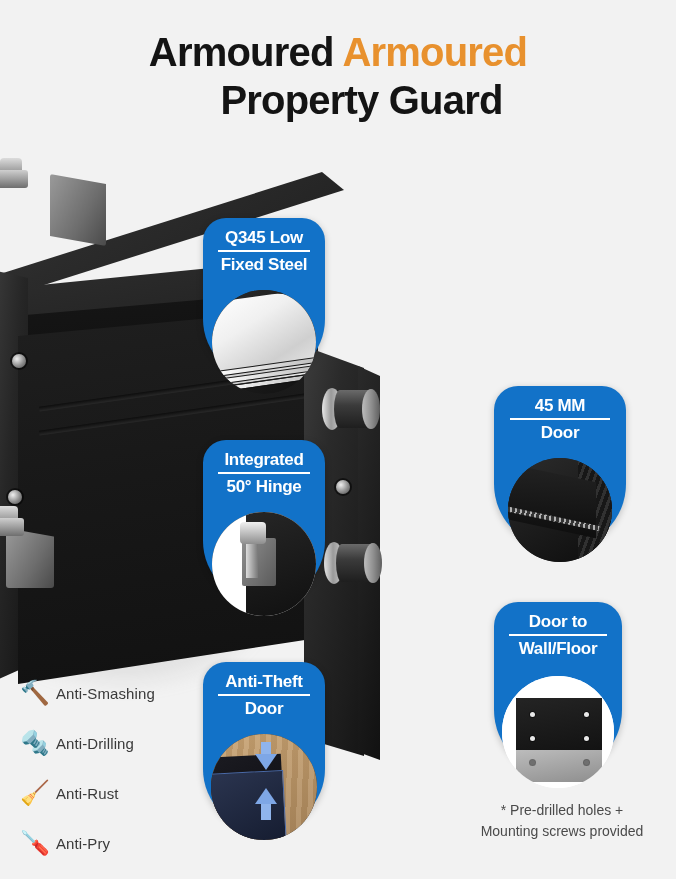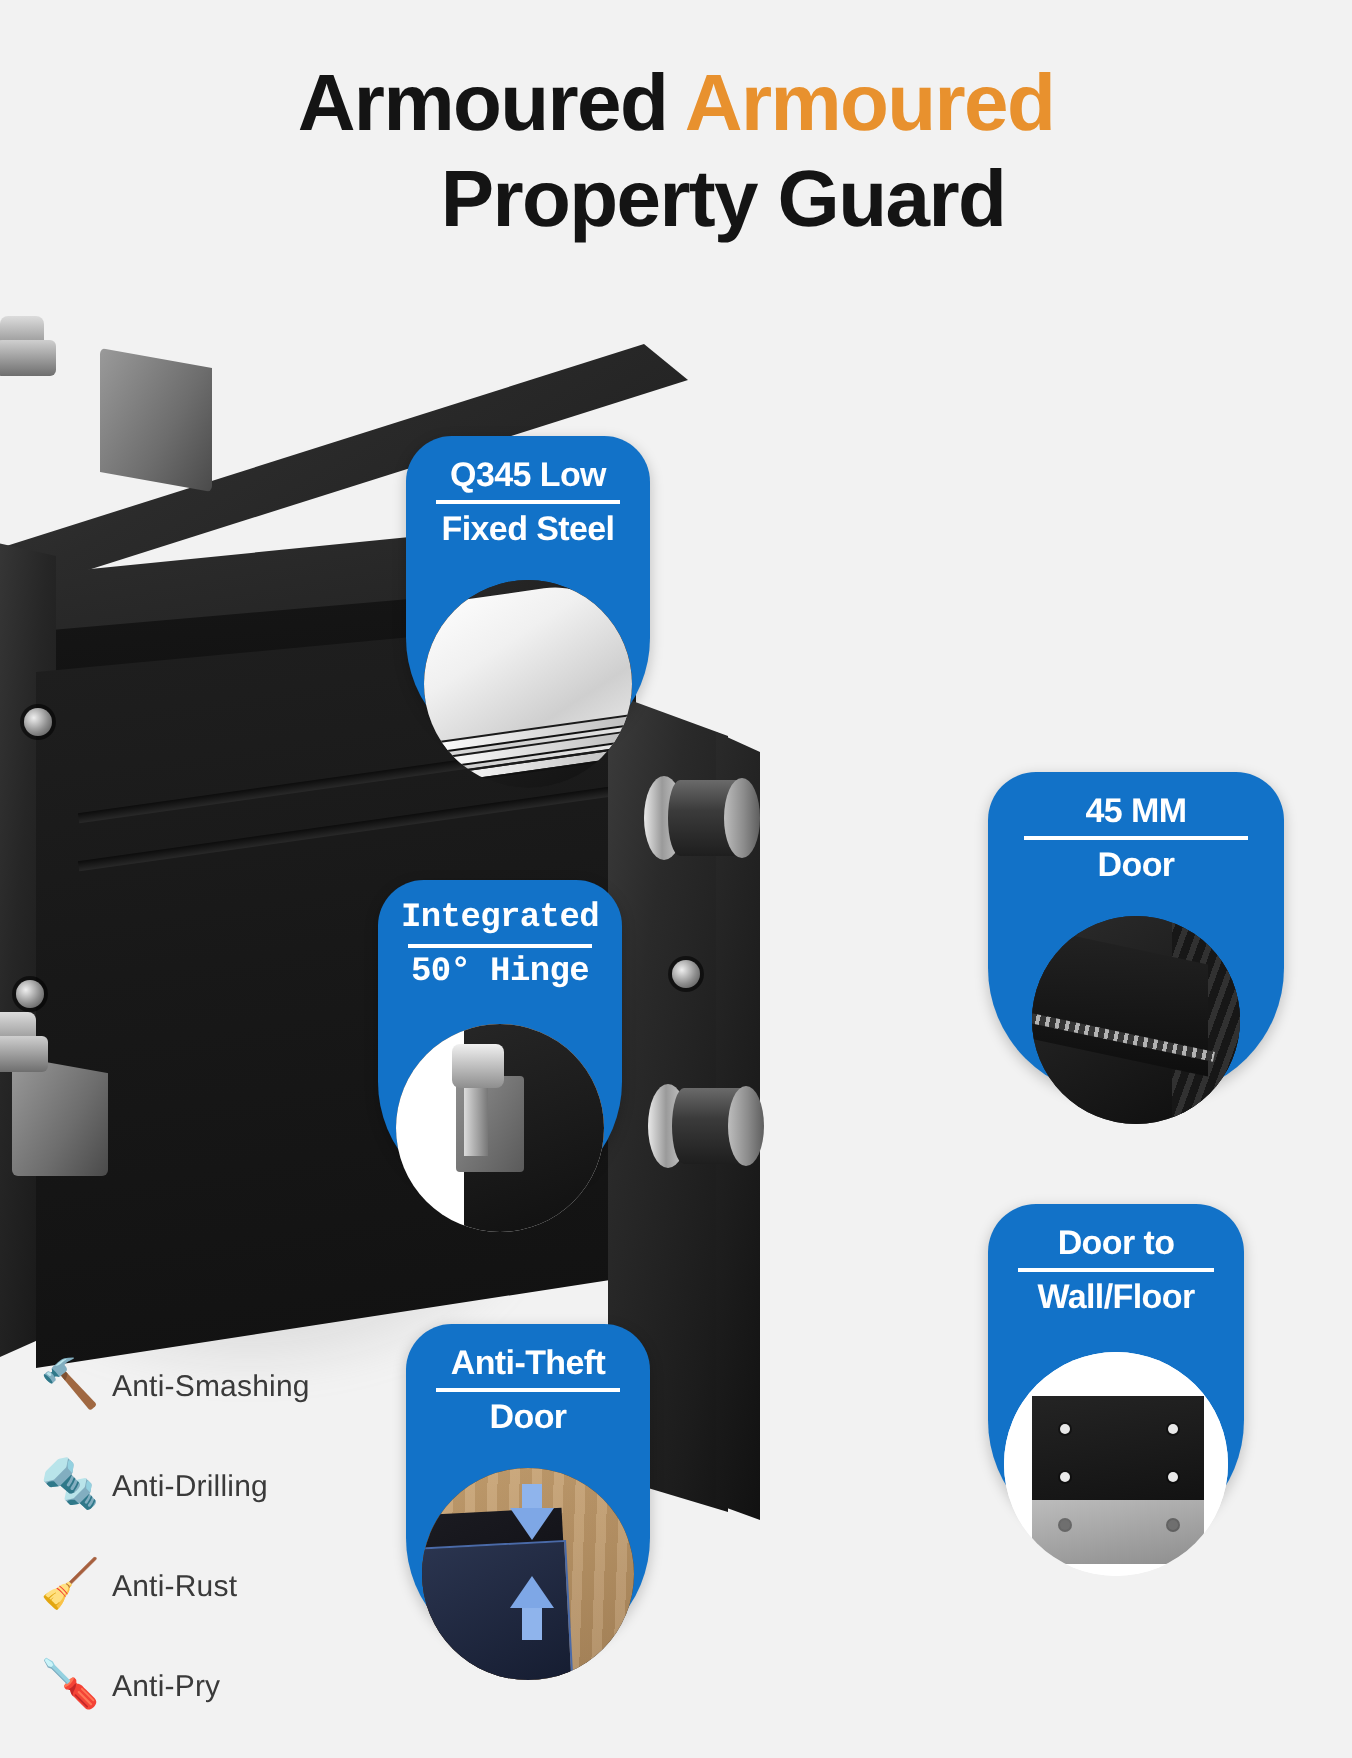--- a/index.html
+++ b/index.html
@@ -326,7 +326,7 @@
     </div>
   </div>
 
-  <div class="badge" style="left:494px;top:386px;width:148px;height:162px;">
+  <div class="badge" style="left:494px;top:386px;width:132px;height:162px;">
     <div class="badge-inner">
       <div class="badge-head">
         <span class="bl1">45 MM</span>

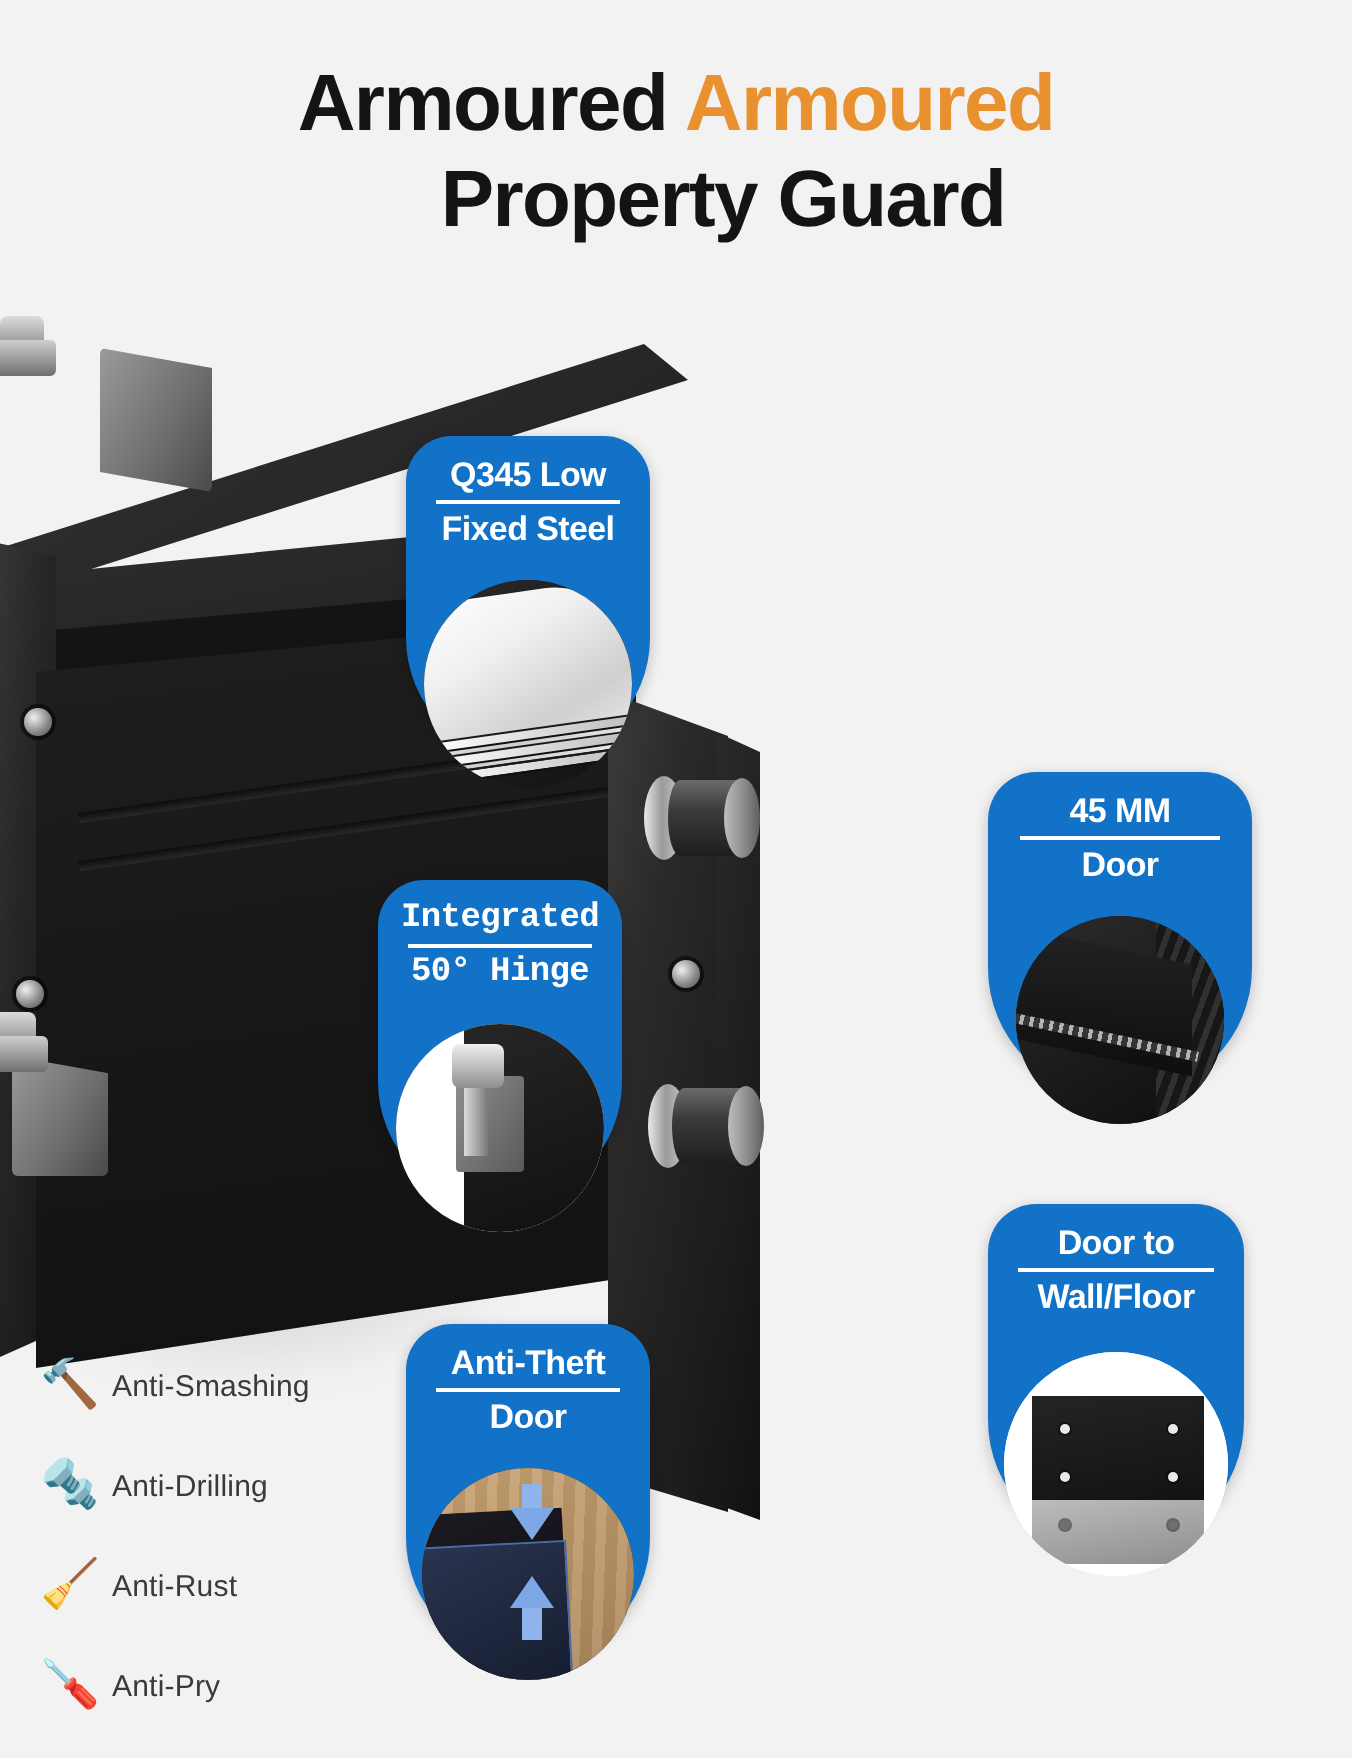--- a/index.html
+++ b/index.html
@@ -308,7 +308,7 @@
   </div>
 
 
-  <div class="badge" style="left:189px;top:440px;width:122px;height:162px;font-family:Liberation Mono, monospace;">
+  <div class="badge" style="left:203px;top:440px;width:122px;height:162px;">
     <div class="badge-inner">
       <div class="badge-head">
         <span class="bl1">Integrated</span>

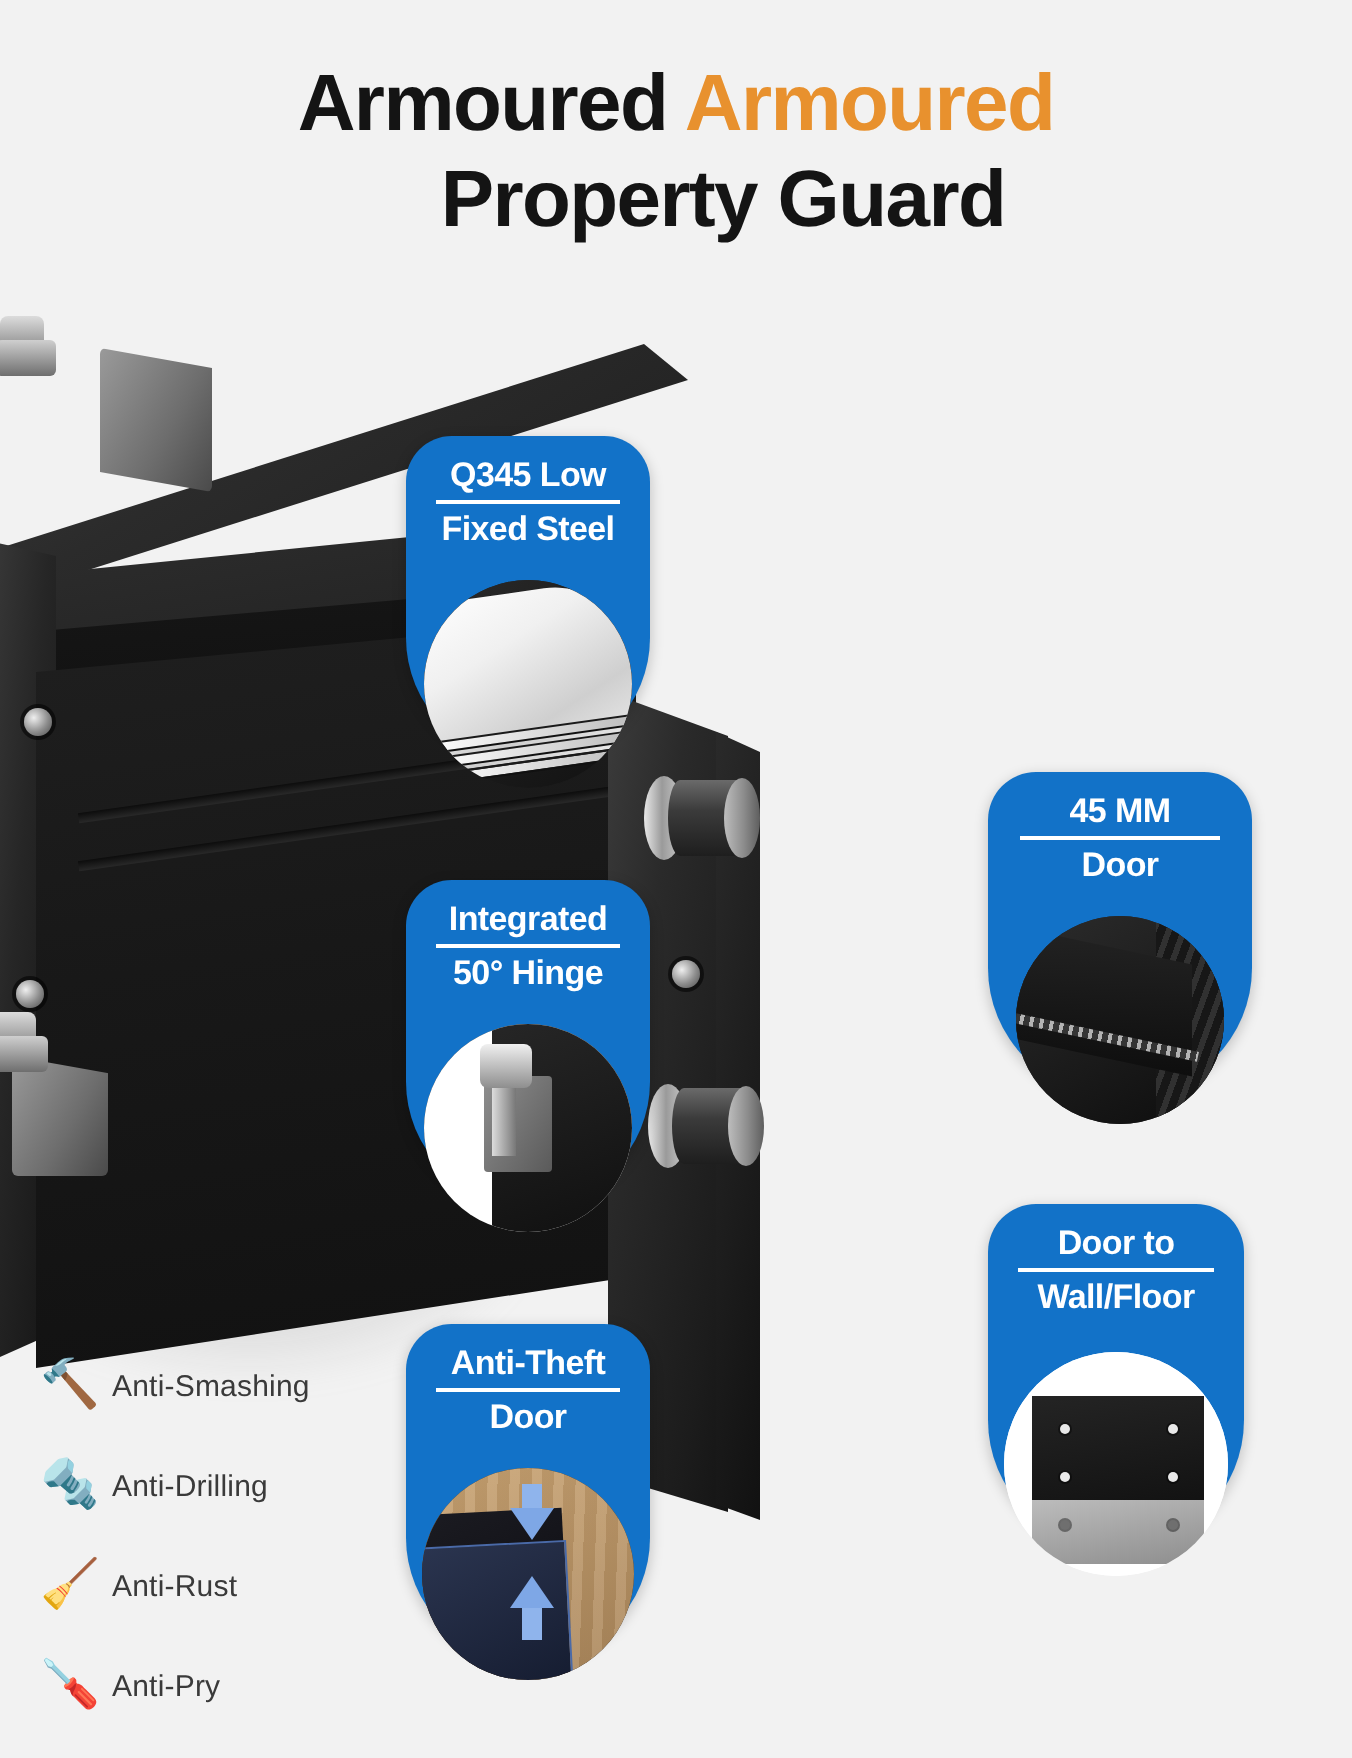--- a/index.html
+++ b/index.html
@@ -405,6 +405,10 @@
     </div>
   </div>
 
+  <div id="footnote">
+    <div>* Pre-drilled holes +</div>
+    <div>Mounting screws provided</div>
+  </div>
 
 </div>
 

